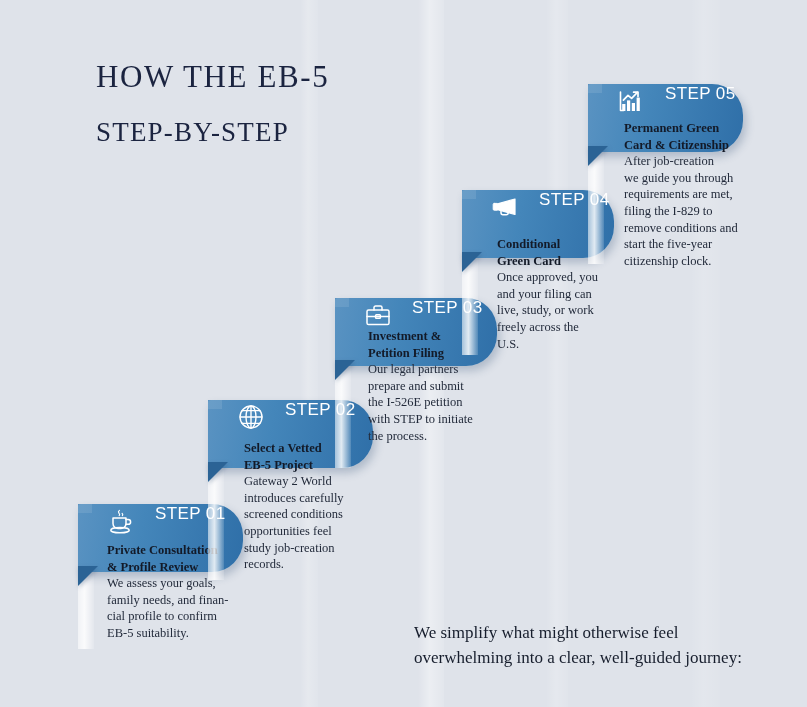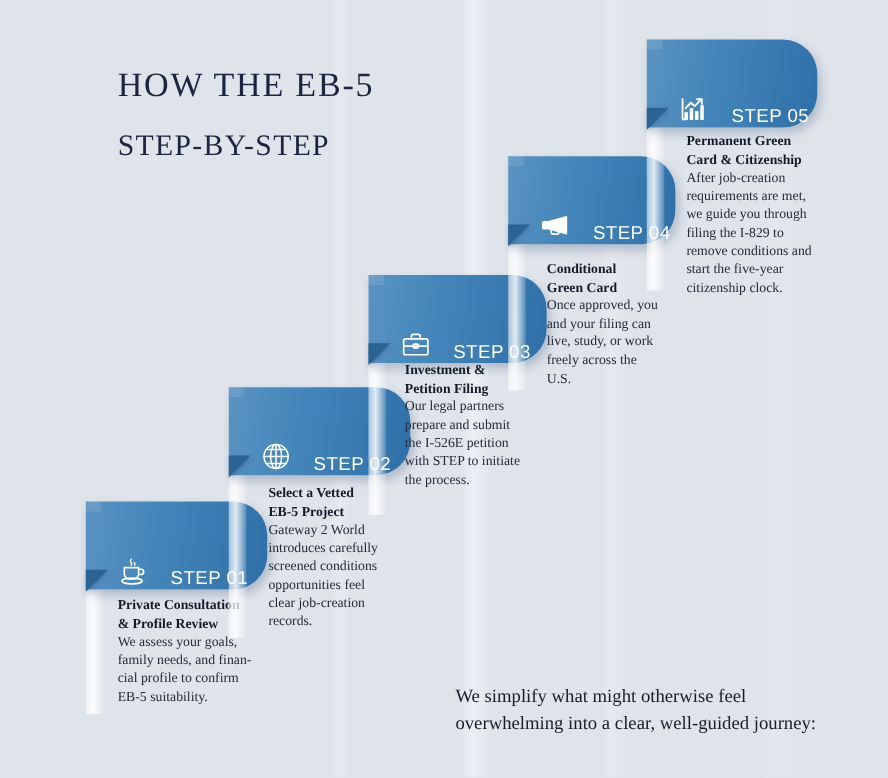--- a/index.html
+++ b/index.html
@@ -46,7 +46,7 @@
   
   .title {
     position: absolute;
-    left: 107px;
+    left: 96px;
     top: 57px;
     color: #1b2440;
     letter-spacing: 1.6px;

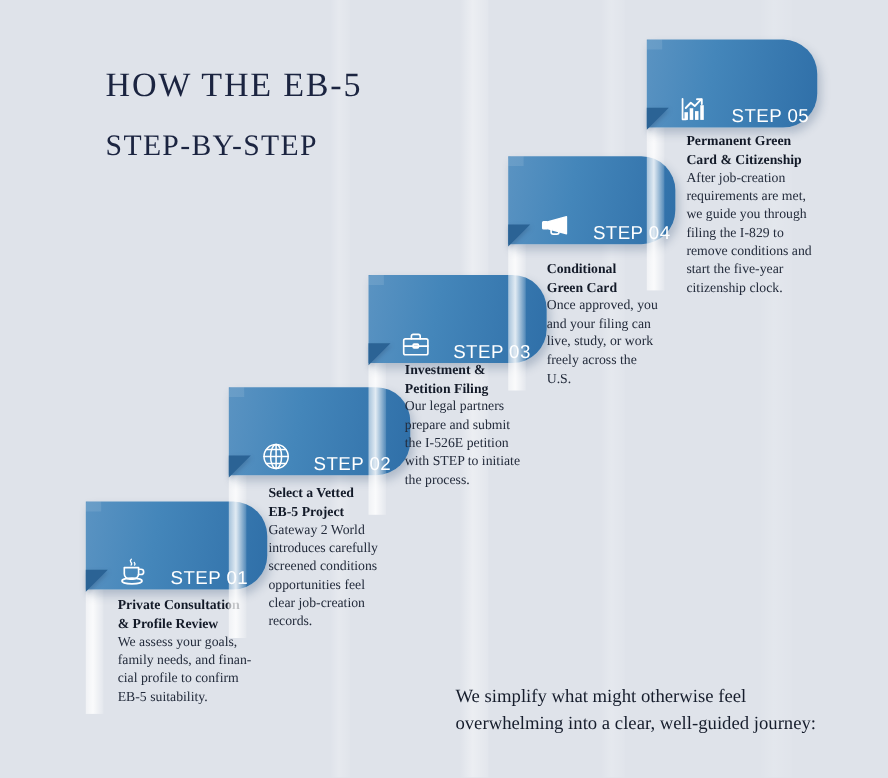--- a/index.html
+++ b/index.html
@@ -82,13 +82,14 @@
 
   .banner {
     position: relative;
-    height: 80px;
+    height: 68px;
     border-radius: 0 31px 31px 0;
     background: linear-gradient(100deg, #5a93c2 0%, #4486ba 38%, #2f6fa8 100%);
     box-shadow: 3px 5px 9px rgba(40,70,110,0.26);
     display: flex;
-    align-items: flex-end;
+    align-items: flex-start;
     box-sizing: border-box;
+    margin-top: 48px;
   }
   
   .banner::before {

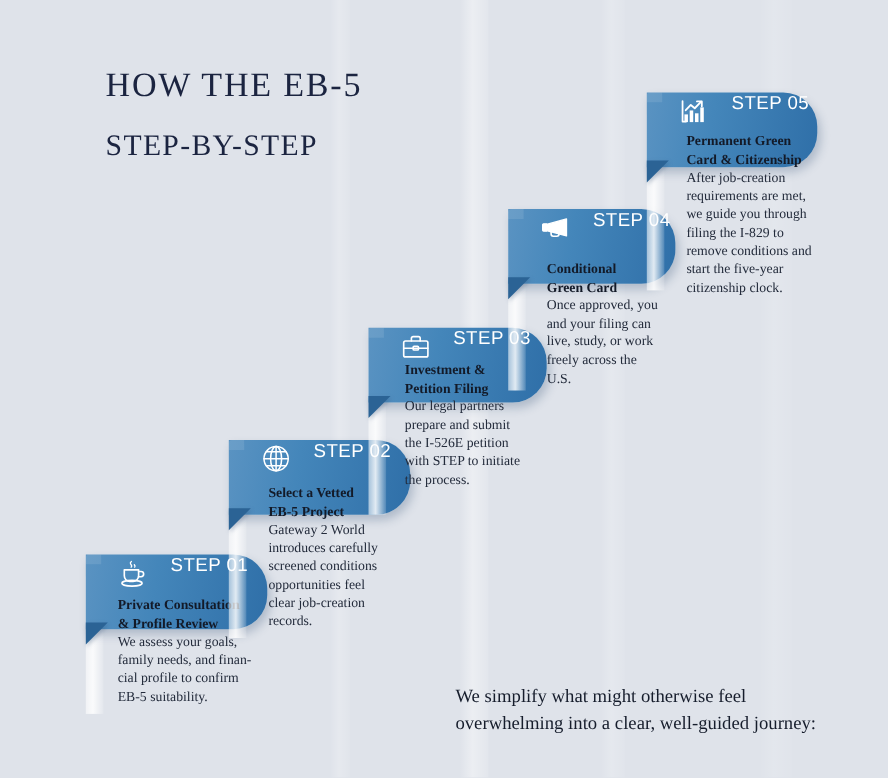--- a/index.html
+++ b/index.html
@@ -310,8 +310,8 @@
     <div class="body-head">Permanent Green</div>
     <div class="body-head">Card &amp; Citizenship</div>
     <div class="body-desc">After job-creation</div>
+    <div class="body-desc">we guide you through</div>
     <div class="body-desc">requirements are met,</div>
-    <div class="body-desc">we guide you through</div>
     <div class="body-desc">filing the I-829 to</div>
     <div class="body-desc">remove conditions and</div>
     <div class="body-desc">start the five-year</div>

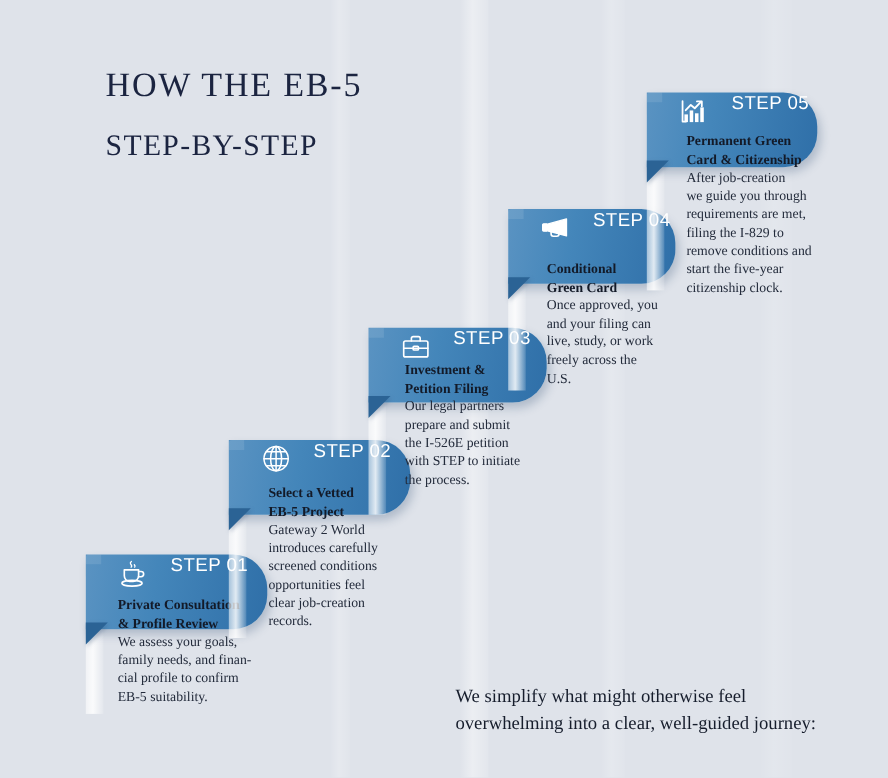--- a/index.html
+++ b/index.html
@@ -235,7 +235,7 @@
     <div class="body-desc">introduces carefully</div>
     <div class="body-desc">screened conditions</div>
     <div class="body-desc">opportunities feel</div>
-    <div class="body-desc">clear job-creation</div>
+    <div class="body-desc">study job-creation</div>
     <div class="body-desc">records.</div>
   </div>
 

